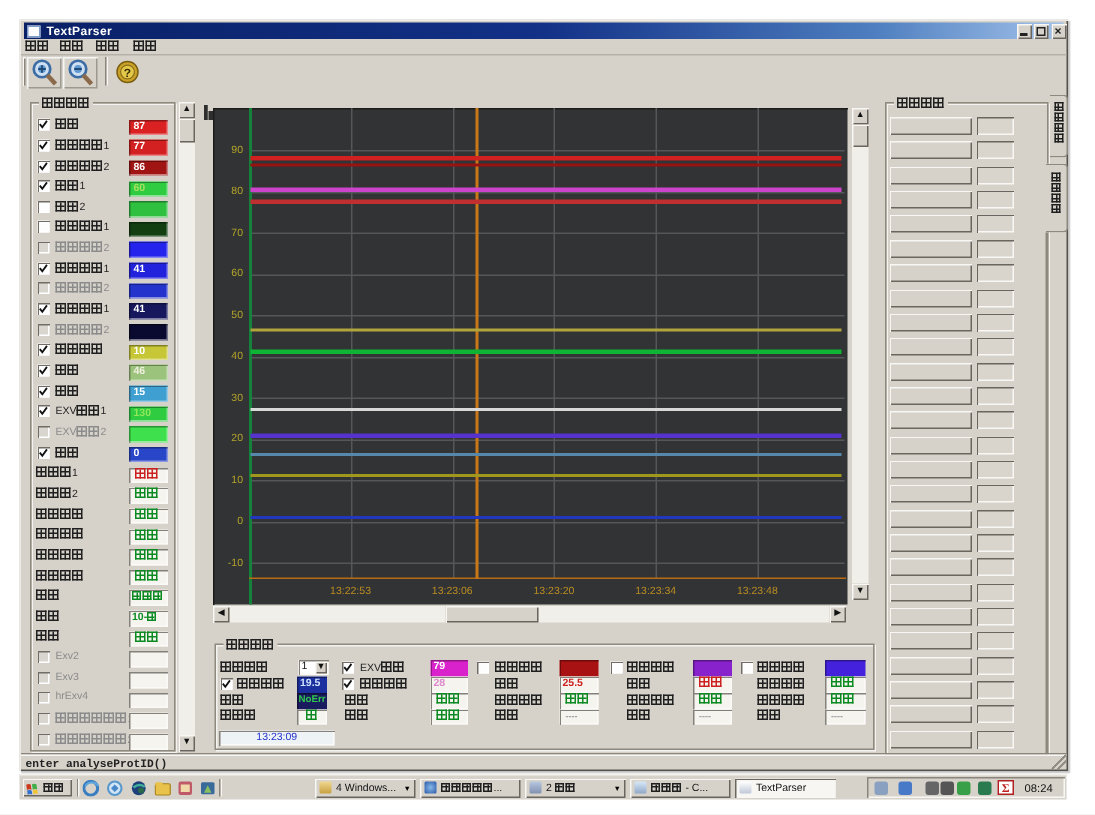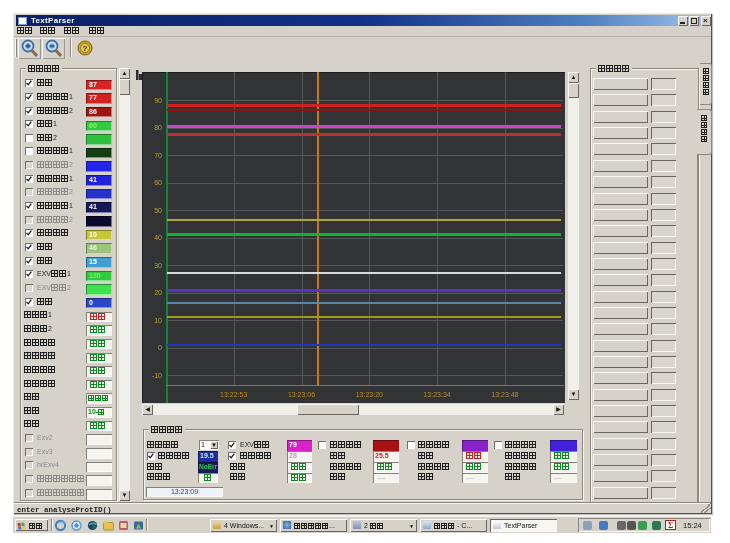--- a/index.html
+++ b/index.html
@@ -454,5 +454,5 @@
 <div class="ab" style="left:638px;top:520.5px;width:9px;height:9px;border-radius:2px;background:#38a048"></div>
 <div class="ab" style="left:652px;top:520.5px;width:9px;height:9px;border-radius:2px;background:#2a7a50"></div>
 <div class="ab" style="left:665px;top:520px;width:11px;height:10px;background:#fff;border:1px solid #b02020;color:#c02020;font:bold 8px 'Liberation Serif';text-align:center;line-height:9px">Σ</div>
-<div class="ab" style="left:683px;top:520.5px;font:7.5px 'Liberation Sans';color:#111">15:24</div>
+<div class="ab" style="left:683px;top:520.5px;font:7.5px 'Liberation Sans';color:#111">08:24</div>
 </body></html>

